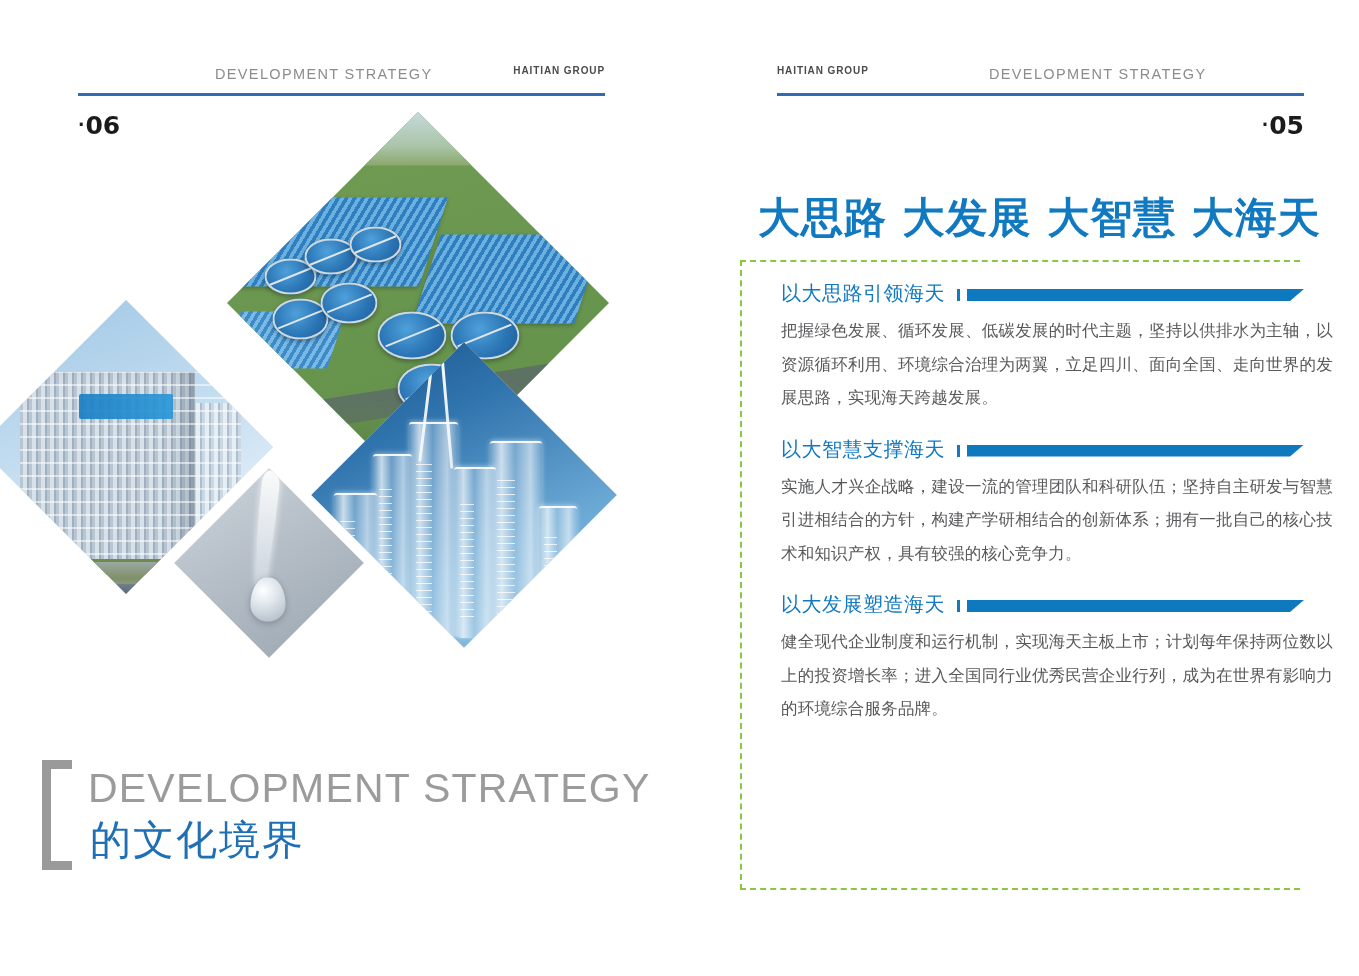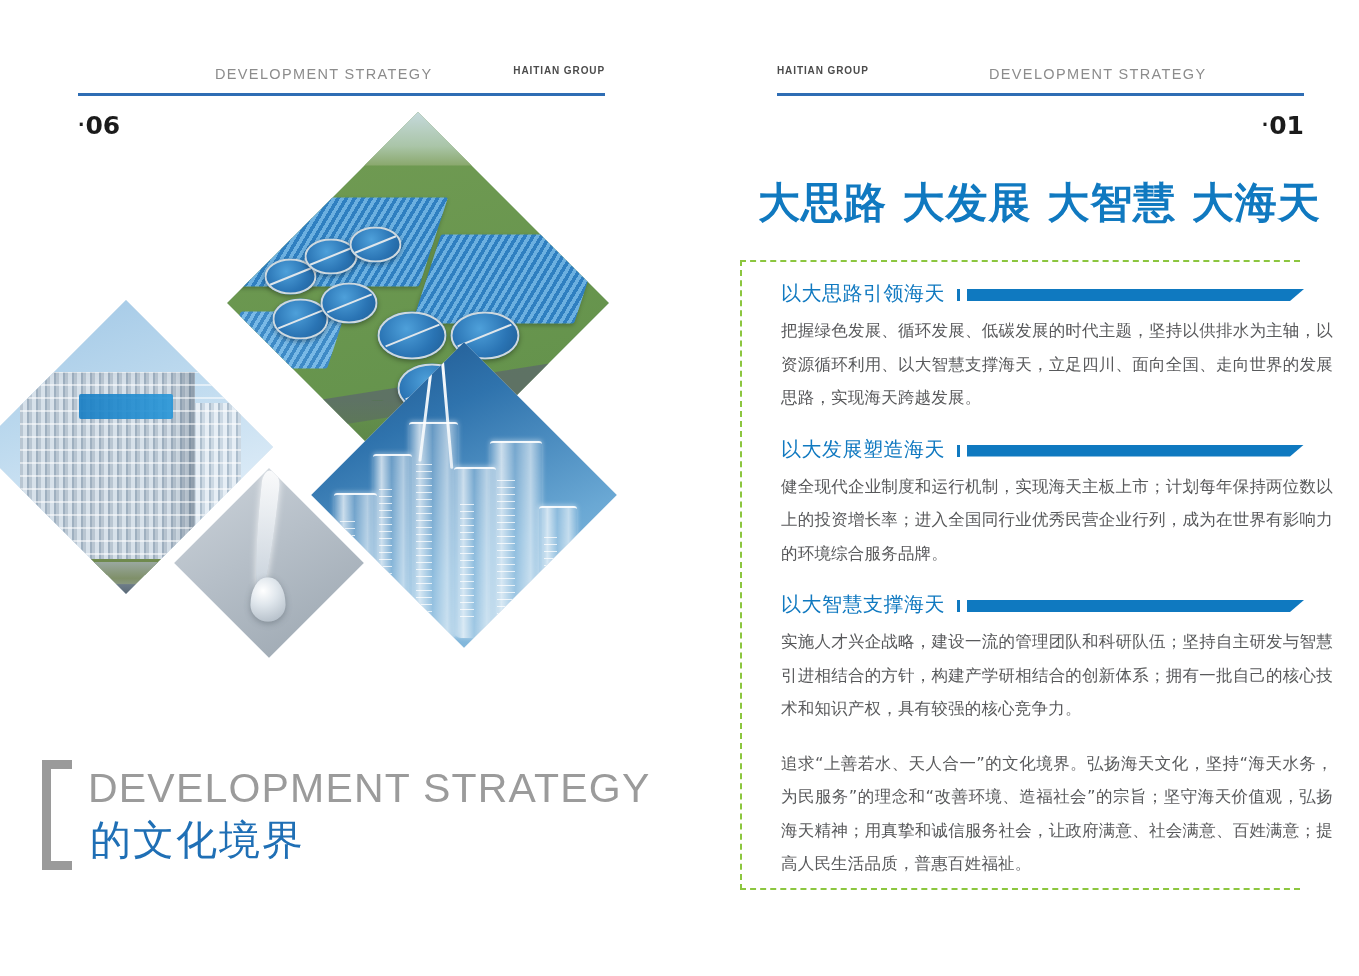--- a/index.html
+++ b/index.html
@@ -426,7 +426,7 @@
     <div class="hdr-row">
       <div class="hdr-brand">HAITIAN GROUP</div>
       <div class="hdr-section">DEVELOPMENT STRATEGY</div>
-      <div class="pagenum pagenum-right"><span class="dot">·</span><span>01</span></div>
+      <div class="pagenum pagenum-right"><span class="dot">·</span><span>05</span></div>
     </div>
     <div class="hdr-rule"></div>
   </div>

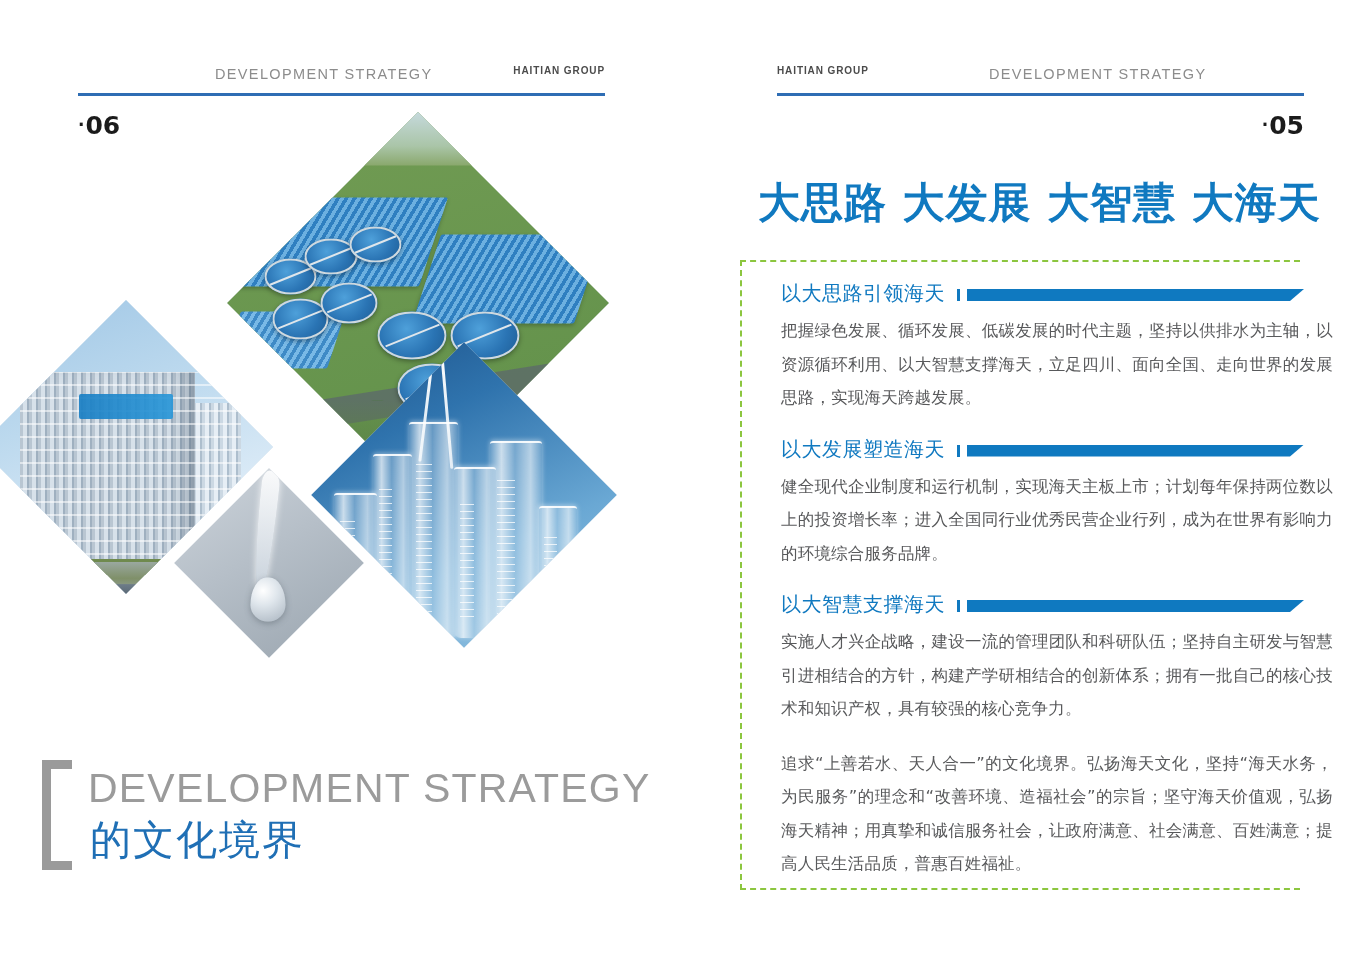--- a/index.html
+++ b/index.html
@@ -340,7 +340,7 @@
   .big-title {
     position: absolute;
     left: 18px;
-    top: 5px;
+    top: 20px;
     font-size: 42px;
     font-weight: bold;
     color: #1079c0;

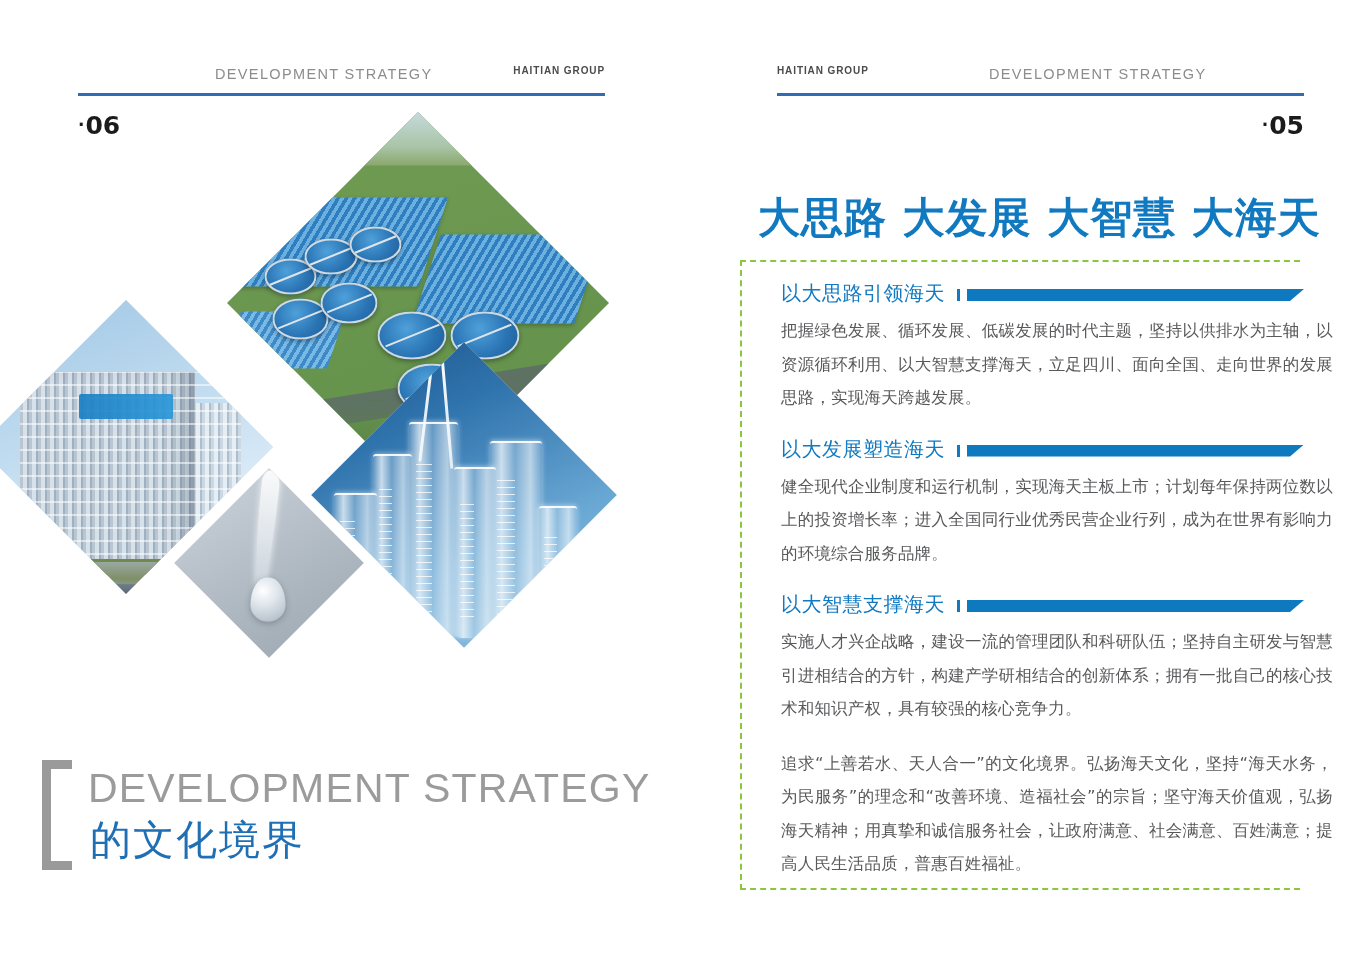--- a/index.html
+++ b/index.html
@@ -509,7 +509,7 @@
           <div class="sec-tick"></div>
           <div class="sec-bar"></div>
         </div>
-        <div class="sec-body">把握绿色发展、循环发展、低碳发展的时代主题，坚持以供排水为主轴，以资源循环利用、以大智慧支撑海天，立足四川、面向全国、走向世界的发展思路，实现海天跨越发展。</div>
+        <div class="sec-body">把握绿色发展、循环发展、低碳发展的时代主题，坚持以供排水为主轴，以资源循环利用、环境综合治理为两翼，立足四川、面向全国、走向世界的发展思路，实现海天跨越发展。</div>
       </div>
 
       <div class="section">

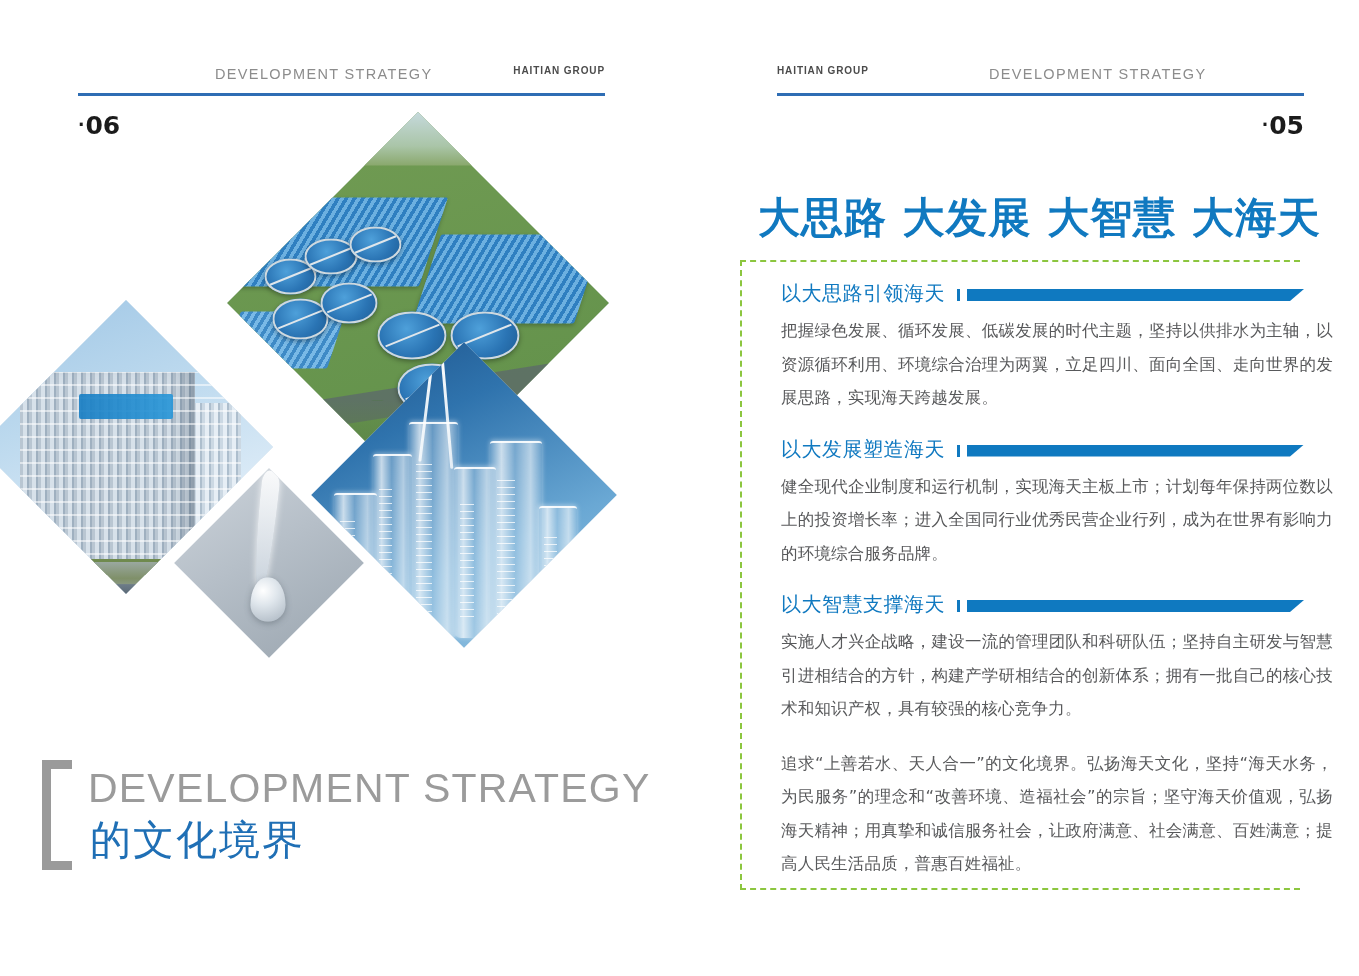--- a/index.html
+++ b/index.html
@@ -514,6 +514,15 @@
 
       <div class="section">
         <div class="sec-head">
+          <div class="sec-title">以大智慧支撑海天</div>
+          <div class="sec-tick"></div>
+          <div class="sec-bar"></div>
+        </div>
+        <div class="sec-body">实施人才兴企战略，建设一流的管理团队和科研队伍；坚持自主研发与智慧引进相结合的方针，构建产学研相结合的创新体系；拥有一批自己的核心技术和知识产权，具有较强的核心竞争力。</div>
+      </div>
+
+      <div class="section">
+        <div class="sec-head">
           <div class="sec-title">以大发展塑造海天</div>
           <div class="sec-tick"></div>
           <div class="sec-bar"></div>
@@ -522,15 +531,6 @@
       </div>
 
       <div class="section">
-        <div class="sec-head">
-          <div class="sec-title">以大智慧支撑海天</div>
-          <div class="sec-tick"></div>
-          <div class="sec-bar"></div>
-        </div>
-        <div class="sec-body">实施人才兴企战略，建设一流的管理团队和科研队伍；坚持自主研发与智慧引进相结合的方针，构建产学研相结合的创新体系；拥有一批自己的核心技术和知识产权，具有较强的核心竞争力。</div>
-      </div>
-
-      <div class="section">
         <div class="sec-body">追求“上善若水、天人合一”的文化境界。弘扬海天文化，坚持“海天水务，为民服务”的理念和“改善环境、造福社会”的宗旨；坚守海天价值观，弘扬海天精神；用真挚和诚信服务社会，让政府满意、社会满意、百姓满意；提高人民生活品质，普惠百姓福祉。</div>
       </div>
 

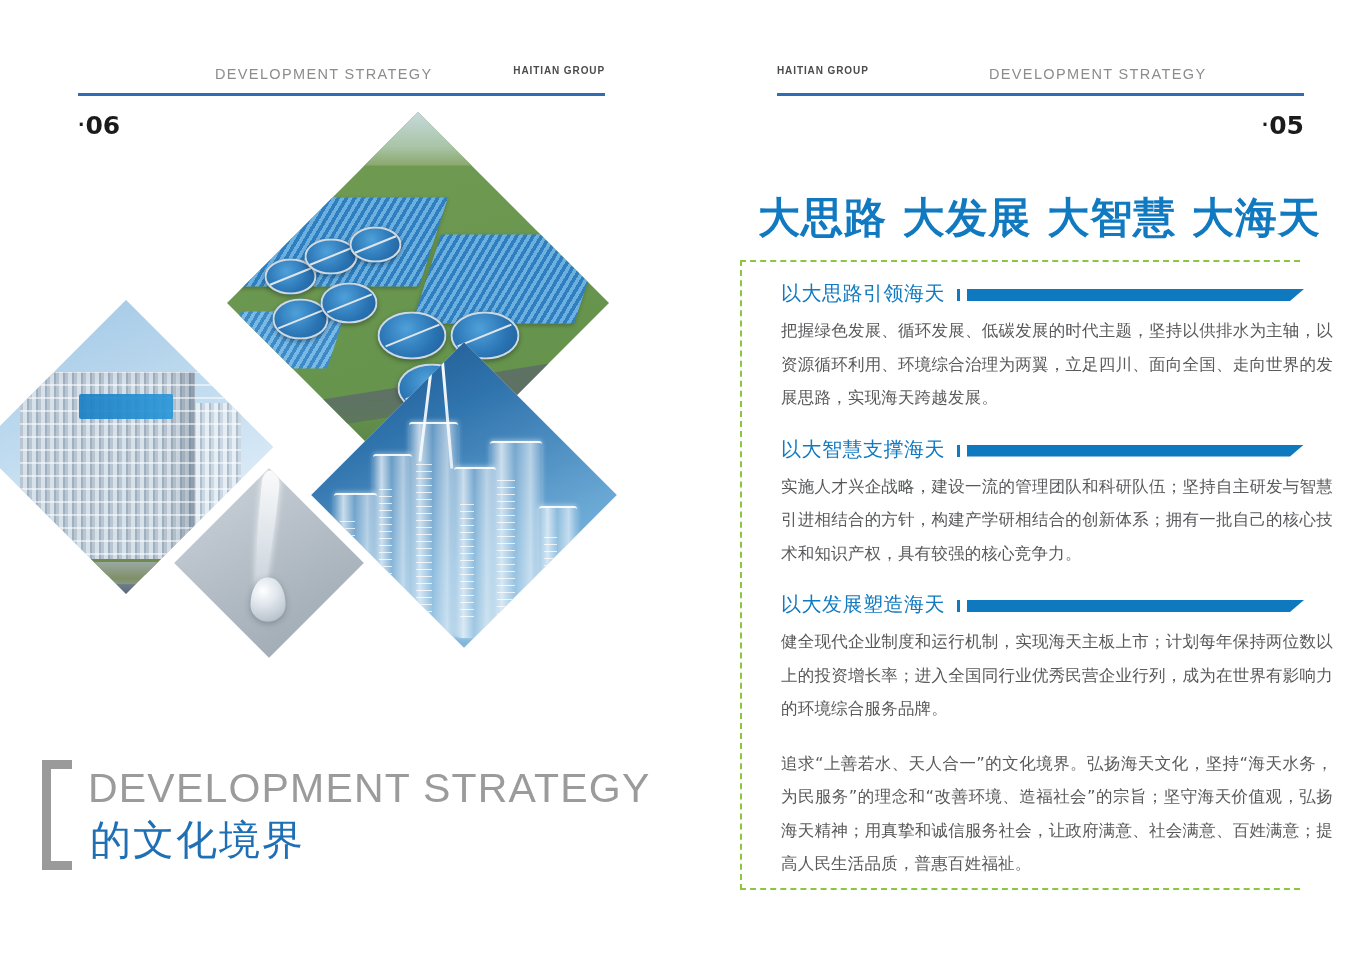--- a/index.html
+++ b/index.html
@@ -531,7 +531,6 @@
       </div>
 
       <div class="section">
-        <div class="sec-body">追求“上善若水、天人合一”的文化境界。弘扬海天文化，坚持“海天水务，为民服务”的理念和“改善环境、造福社会”的宗旨；坚守海天价值观，弘扬海天精神；用真挚和诚信服务社会，让政府满意、社会满意、百姓满意；提高人民生活品质，普惠百姓福祉。</div>
       </div>
 
     </div>

